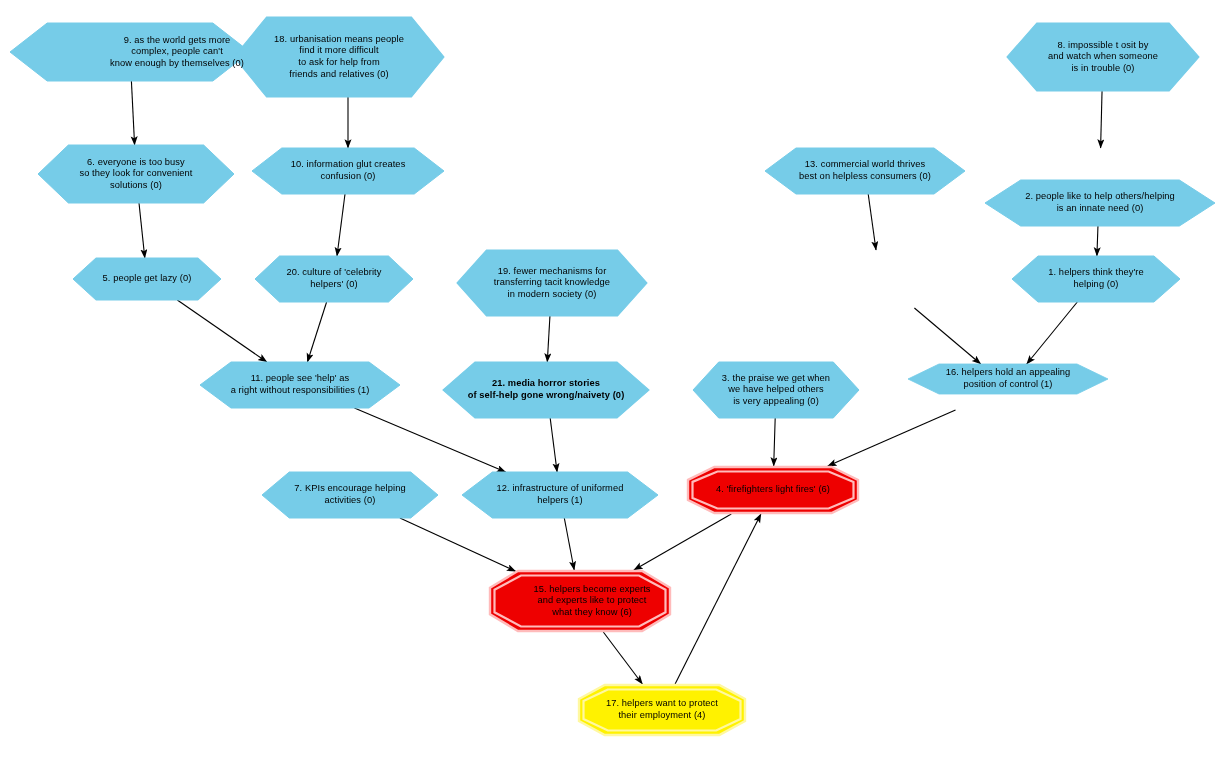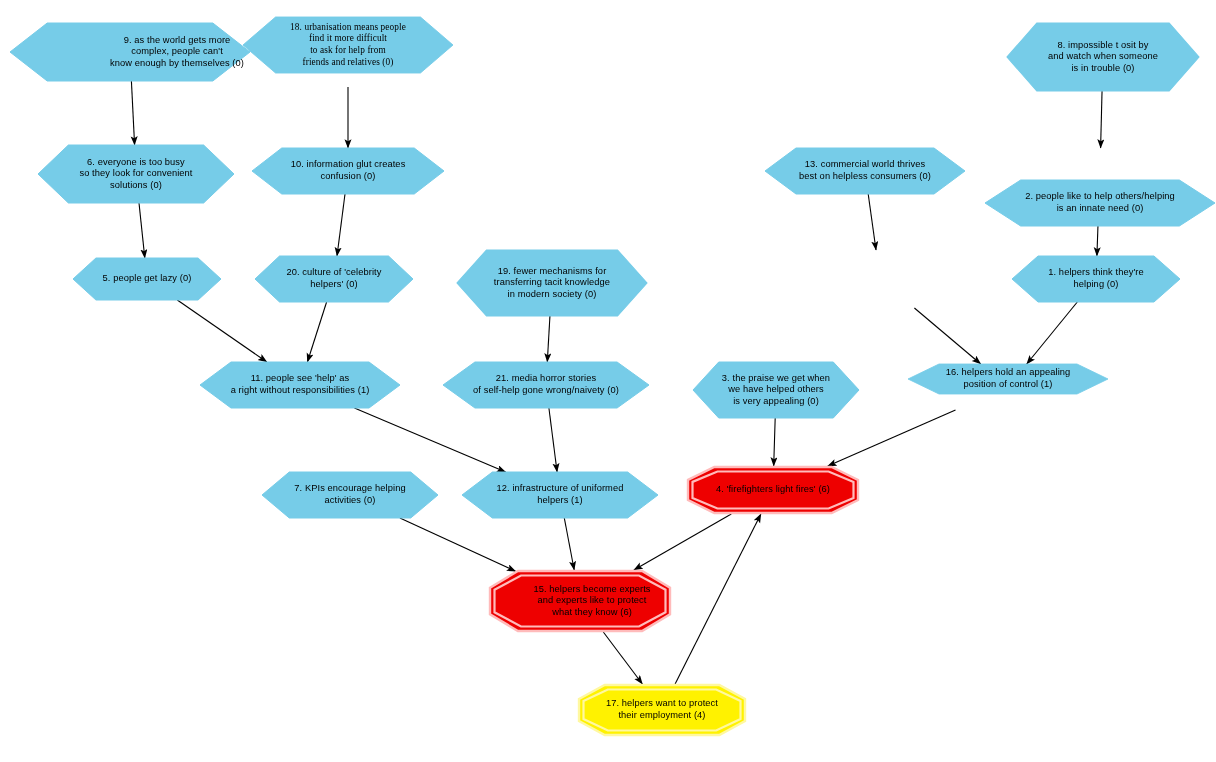--- a/index.html
+++ b/index.html
@@ -102,7 +102,7 @@
 complex, people can't
 know enough by themselves  (0)</span>
       </div>
-      <div class="node" style="left: 243px; top: 17px; width: 210px; height: 56px; font-family: Liberation Serif, serif;">
+      <div class="node" style="left: 234px; top: 17px; width: 210px; height: 80px;">
         <svg class="shape" viewBox="0 0 210 70" preserveAspectRatio="none">
           <polygon points="0.00,35.00 32.55,0.00 177.45,0.00 210.00,35.00 177.45,70.00 32.55,70.00" fill="#76CCE8" stroke="#76CCE8" stroke-width="1"></polygon>
         </svg>

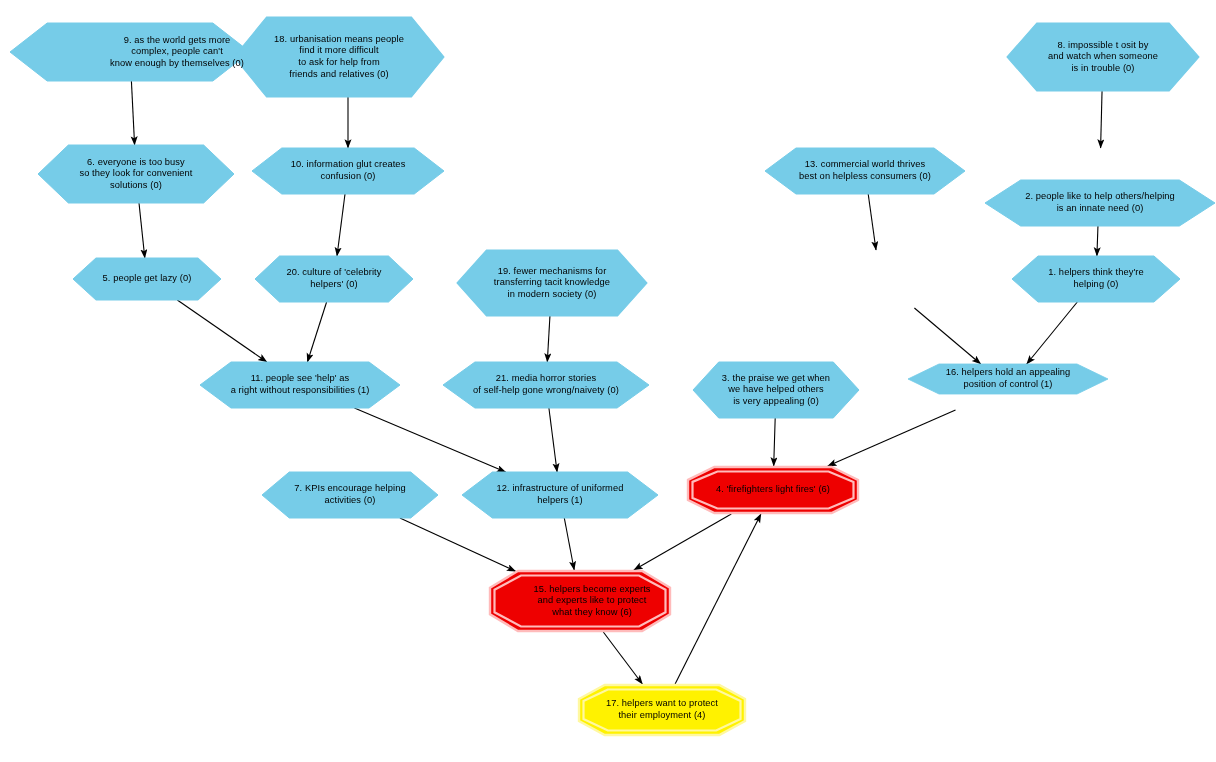--- a/index.html
+++ b/index.html
@@ -183,7 +183,7 @@
         <span class="label">11. people see 'help' as
 a right without responsibilities  (1)</span>
       </div>
-      <div class="node" style="left: 443px; top: 362px; width: 206px; height: 46px;">
+      <div class="node" style="left: 443px; top: 362px; width: 206px; height: 56px; font-weight: bold;">
         <svg class="shape" viewBox="0 0 206 46" preserveAspectRatio="none">
           <polygon points="0.00,23.00 31.93,0.00 174.07,0.00 206.00,23.00 174.07,46.00 31.93,46.00" fill="#76CCE8" stroke="#76CCE8" stroke-width="1"></polygon>
         </svg>

